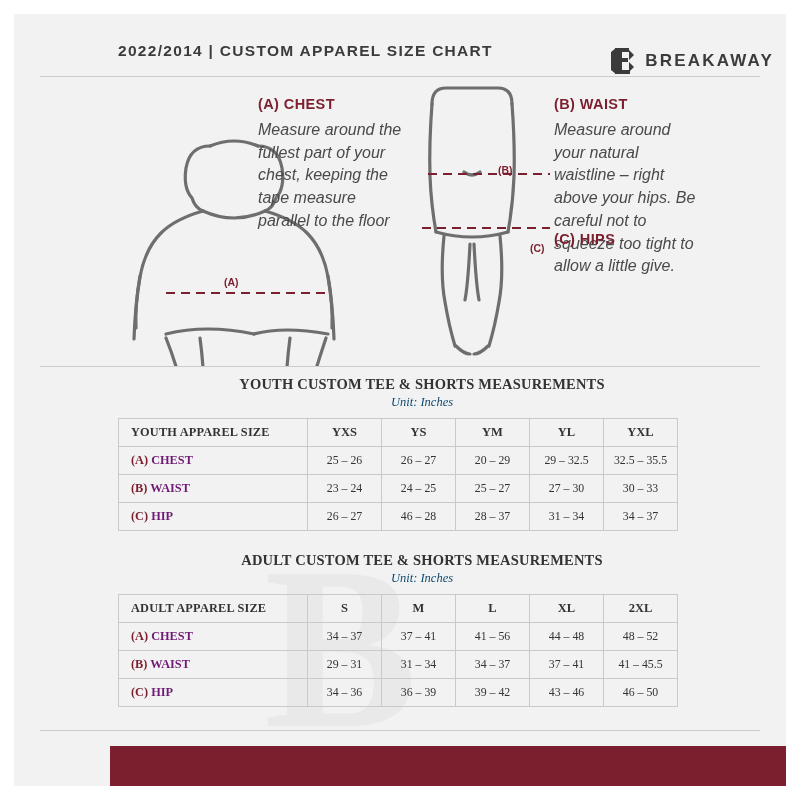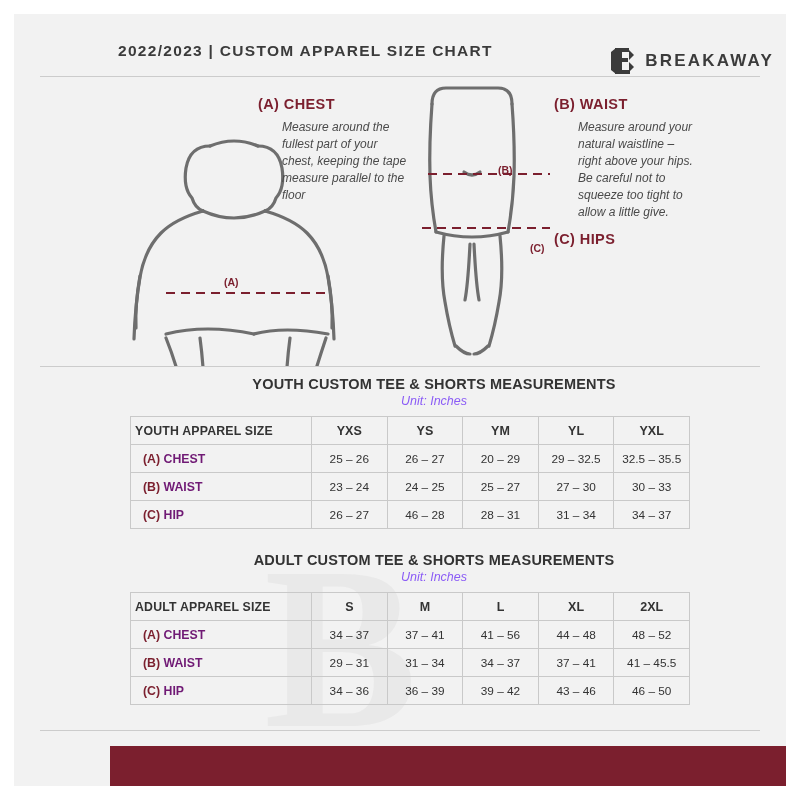--- a/index.html
+++ b/index.html
@@ -190,7 +190,7 @@
     <div class="watermark">B</div>
 
     <div class="header">
-      <div class="header-title">2022/2023  |  CUSTOM APPAREL SIZE CHART</div>
+      <div class="header-title">2022/2014  |  CUSTOM APPAREL SIZE CHART</div>
       <div class="brand">
         <span class="brand-mark">
           <svg width="26" height="30" viewBox="0 0 26 30">

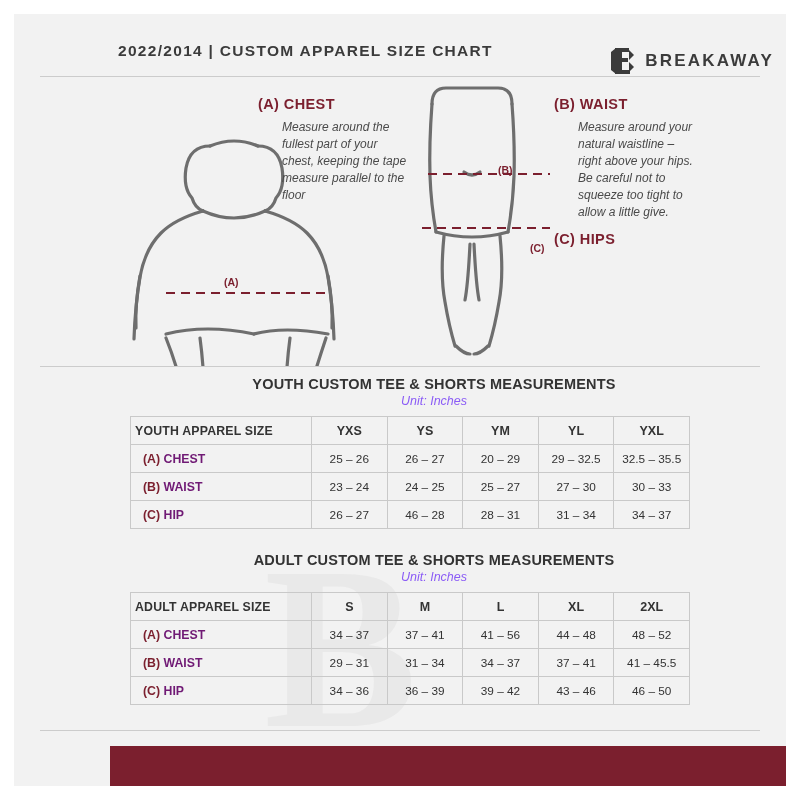--- a/index.html
+++ b/index.html
@@ -104,11 +104,10 @@
     margin-bottom: 7px;
   }
   .callout-body {
-    font-size: 12px;
+    font-size: 16px;
     line-height: 1.42;
     color: #4a4a4a;
     font-style: italic;
-    margin-left: 24px;
   }
   .c-chest { left: 244px; top: 20px; width: 150px; }
   .c-waist { left: 540px; top: 20px; width: 146px; }

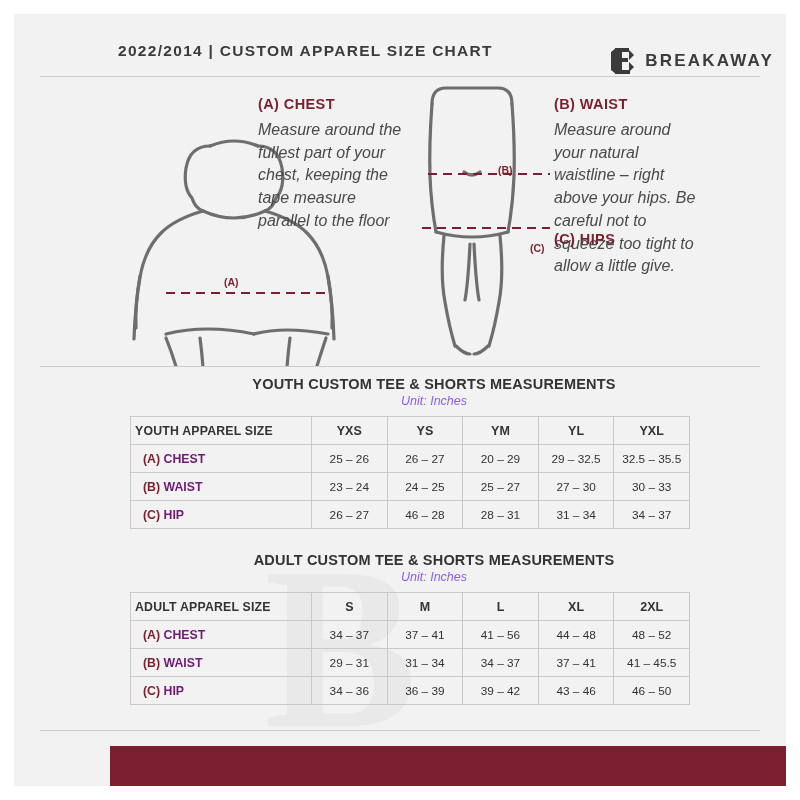--- a/index.html
+++ b/index.html
@@ -120,7 +120,7 @@
     color: #7b1f2e;
   }
   
-  .table-block { position: absolute; left: 116px; width: 608px; }
+  .table-block { position: absolute; left: 104px; width: 608px; font-family: Liberation Serif, serif; }
   .t-title {
     text-align: center;
     font-size: 14.5px;

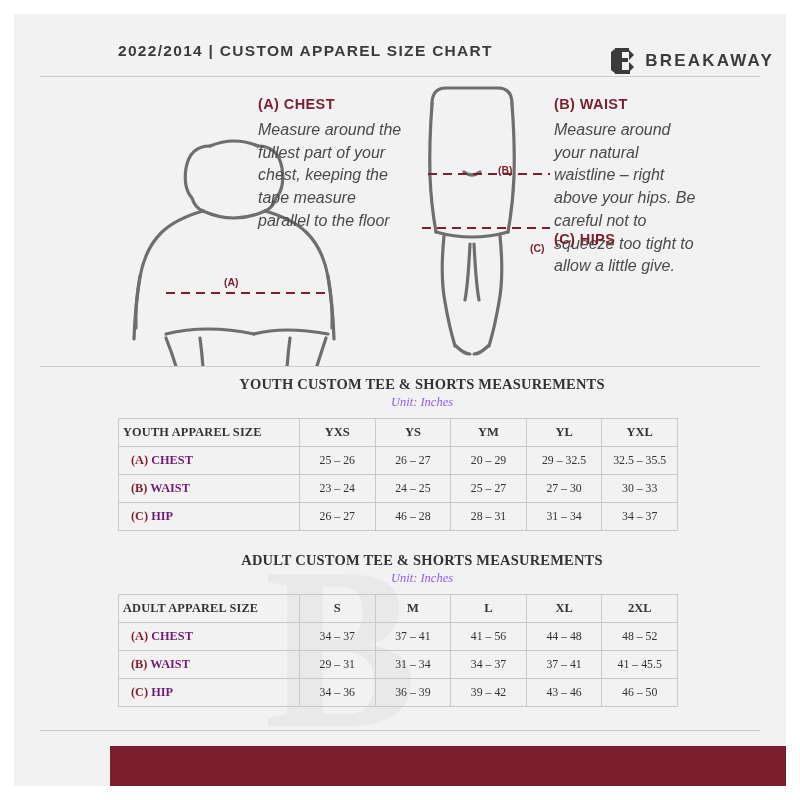--- a/index.html
+++ b/index.html
@@ -132,7 +132,7 @@
     text-align: center;
     font-size: 12.5px;
     font-style: italic;
-    color: #8b5cf6;
+    color: #0c4a6e;
     margin-top: 2px;
     margin-bottom: 8px;
   }

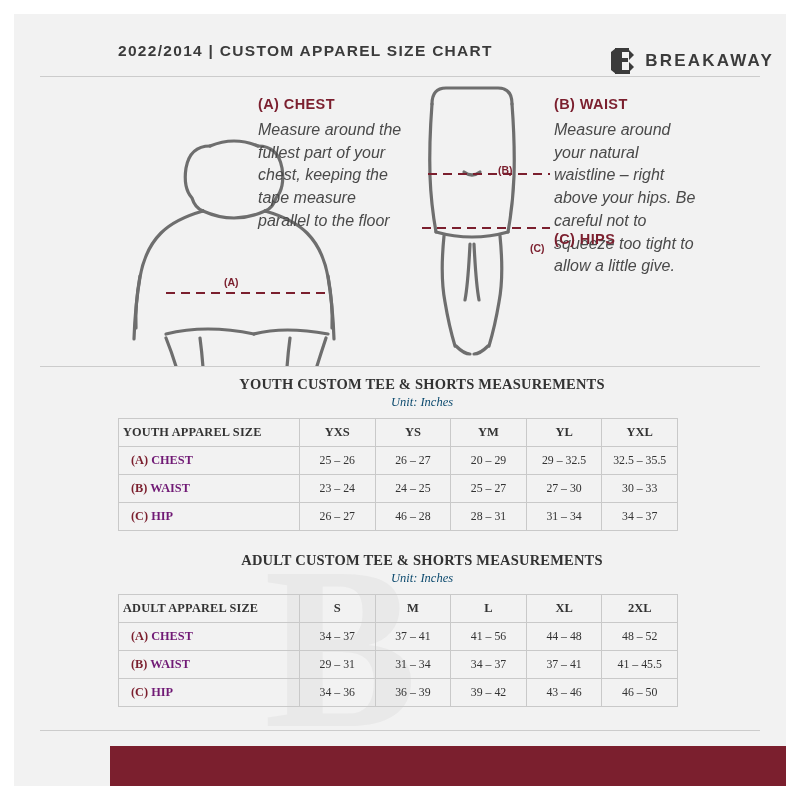--- a/index.html
+++ b/index.html
@@ -165,7 +165,7 @@
   .col0 { width: 176px; }
   th.col0 {
     text-align: left;
-    padding-left: 4px;
+    padding-left: 12px;
     font-weight: bold;
     font-size: 12.3px;
     color: #333333;

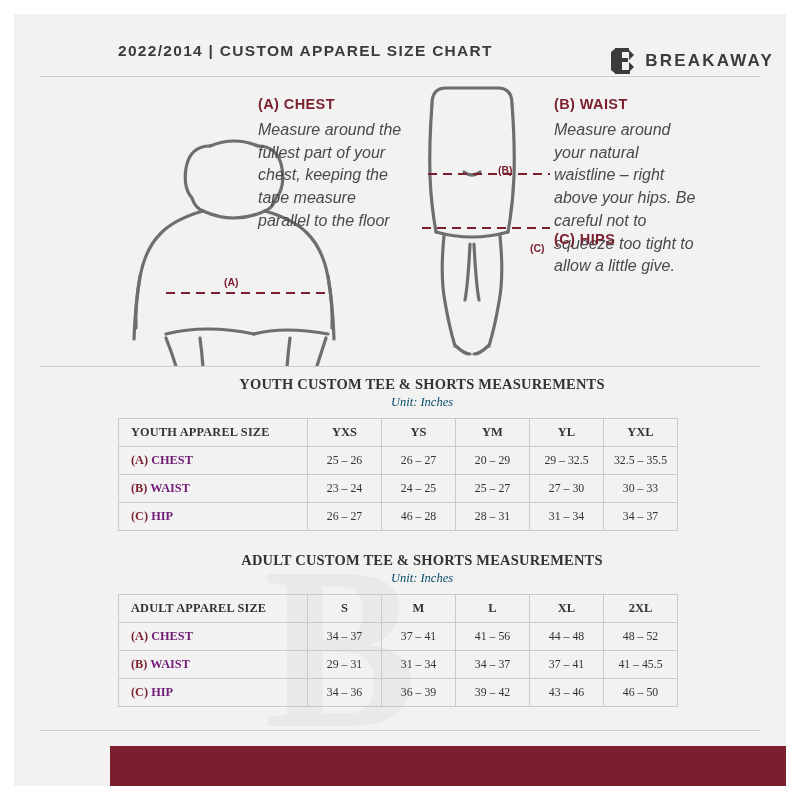--- a/index.html
+++ b/index.html
@@ -308,7 +308,7 @@
             </td>
             <td>26 – 27</td>
             <td>46 – 28</td>
-            <td>28 – 31</td>
+            <td>28 – 37</td>
             <td>31 – 34</td>
             <td>34 – 37</td>
           </tr>

